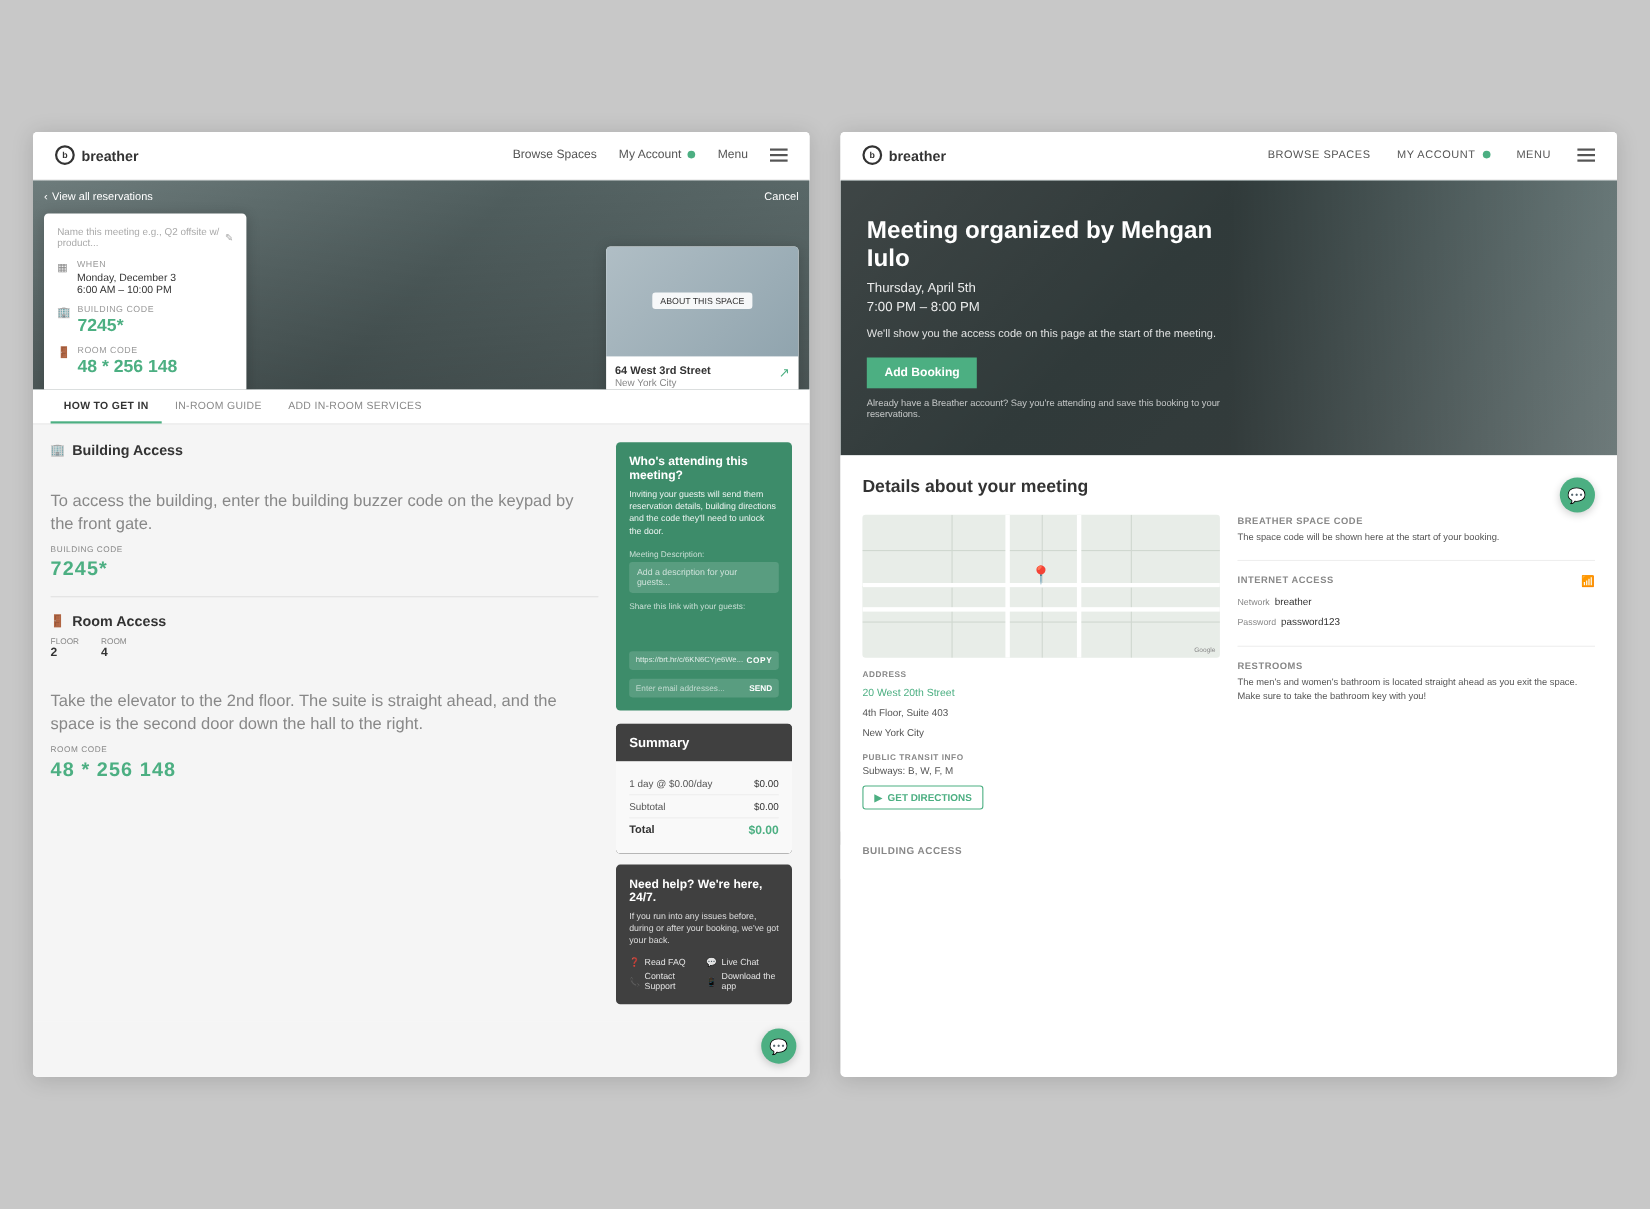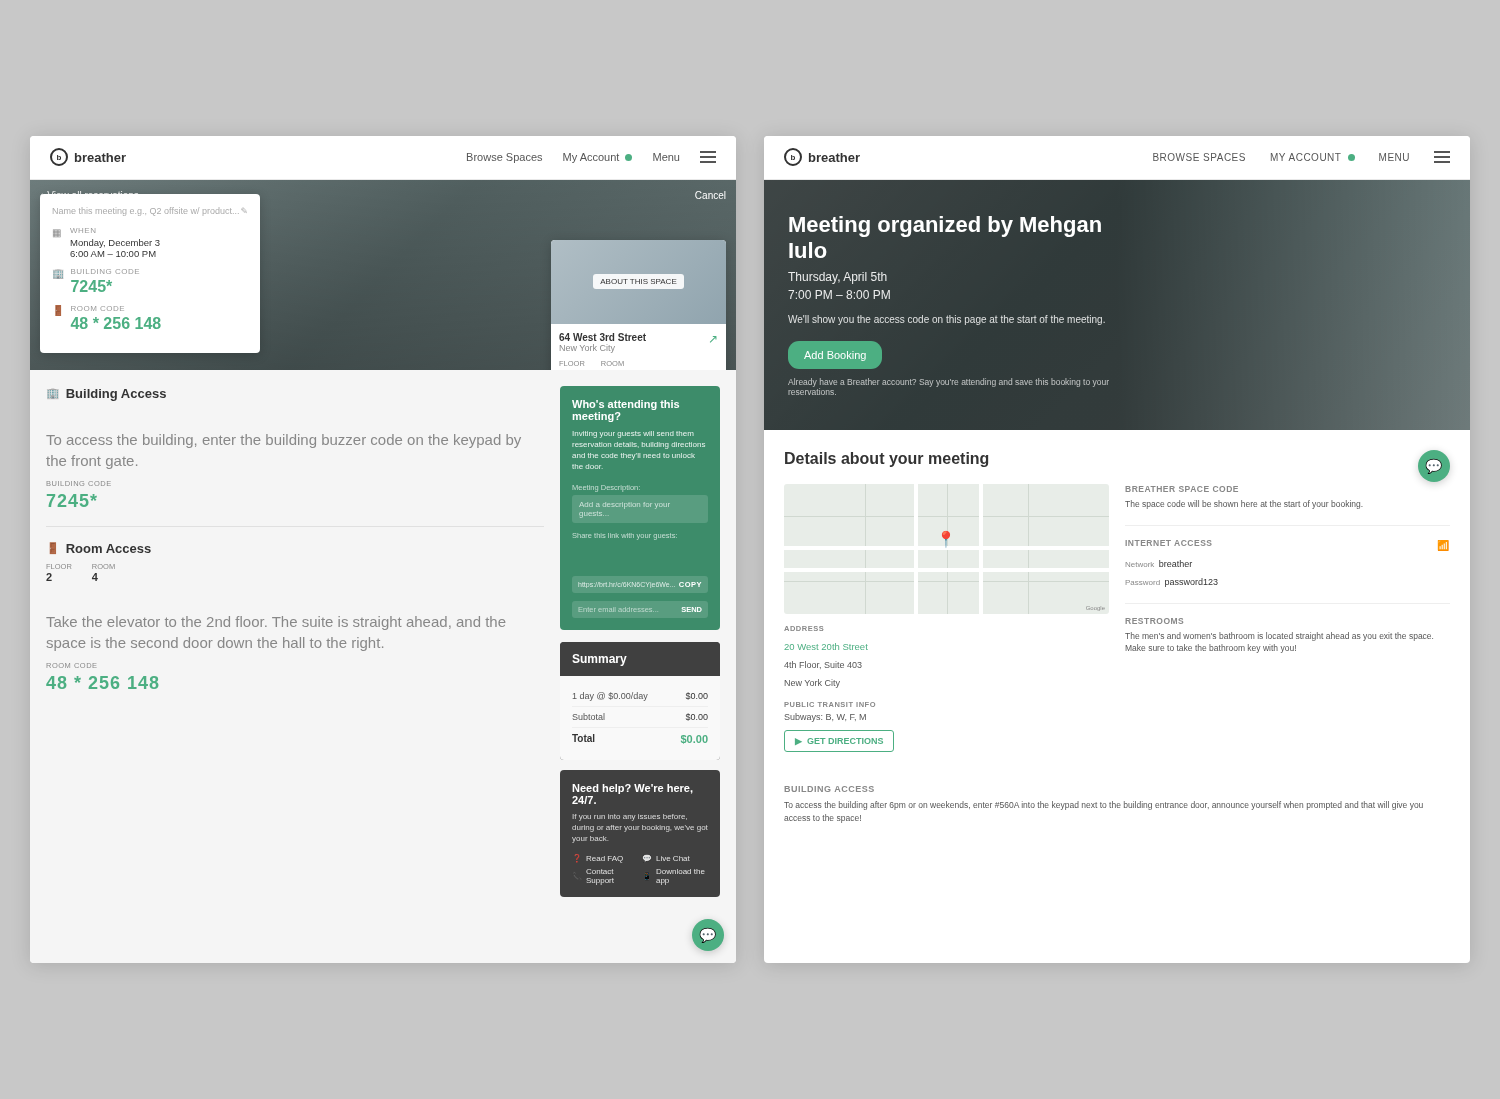--- a/index.html
+++ b/index.html
@@ -121,9 +121,9 @@
     
     .booking-card {
       position: absolute;
-      top: 14px;
+      top: 30px;
       left: 10px;
-      width: 220px;
+      width: 184px;
       background: #fff;
       border-radius: 4px;
       padding: 12px;

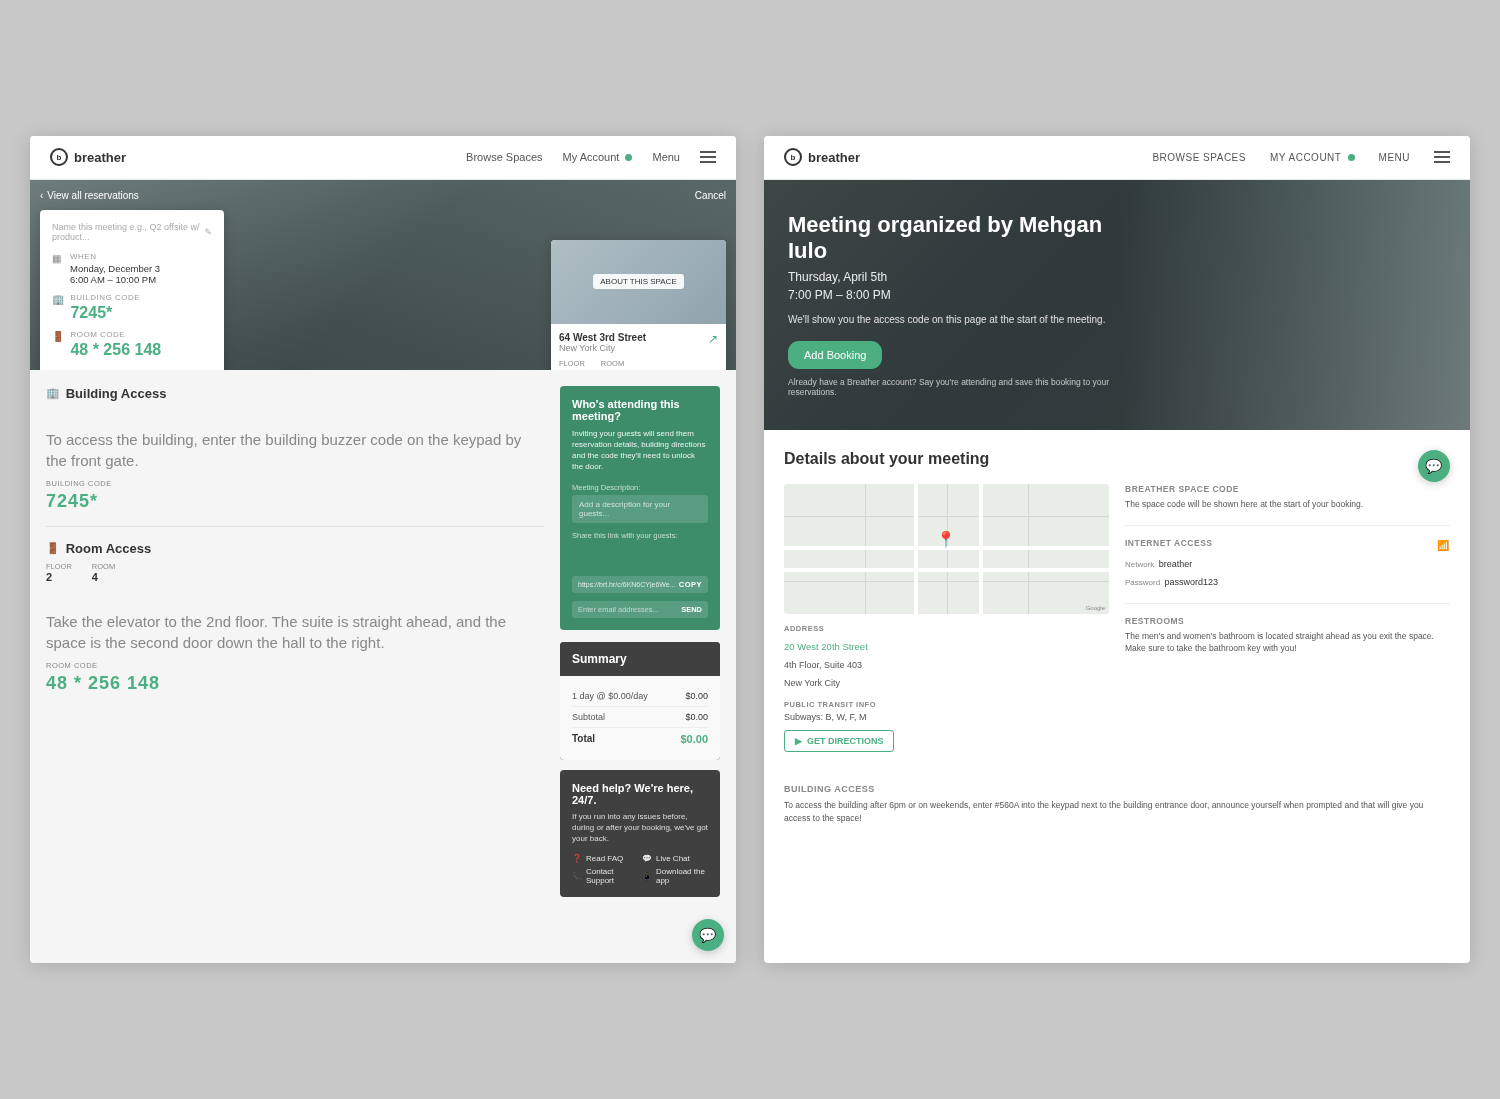--- a/index.html
+++ b/index.html
@@ -190,7 +190,7 @@
       z-index: 3;
     }
     .space-img {
-      height: 84px;
+      height: 100px;
       background: linear-gradient(135deg, #b0bec5 0%, #90a4ae 100%);
       position: relative;
       display: flex;

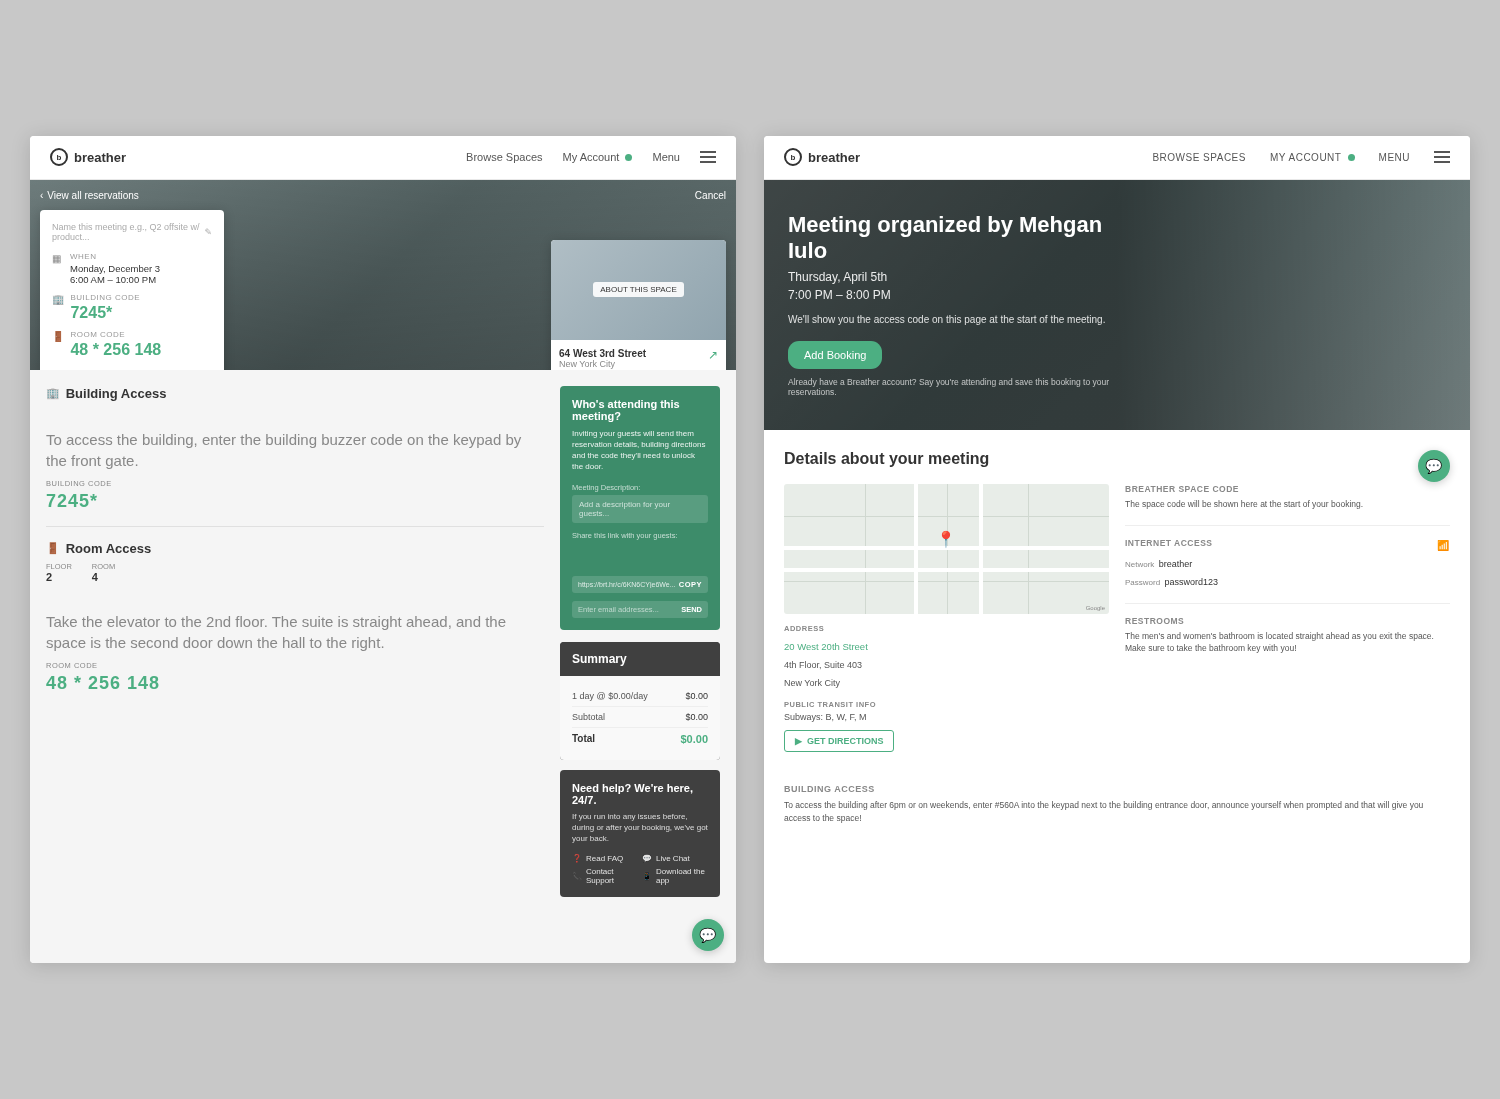--- a/index.html
+++ b/index.html
@@ -536,10 +536,10 @@
       background: #4caf82;
       color: #fff;
       border: none;
-      border-radius: 11px;
+      border-radius: 0;
       padding: 8px 16px;
       font-size: 11px;
-      font-weight: 400;
+      font-weight: 700;
       cursor: pointer;
       align-self: flex-start;
       margin-bottom: 8px;

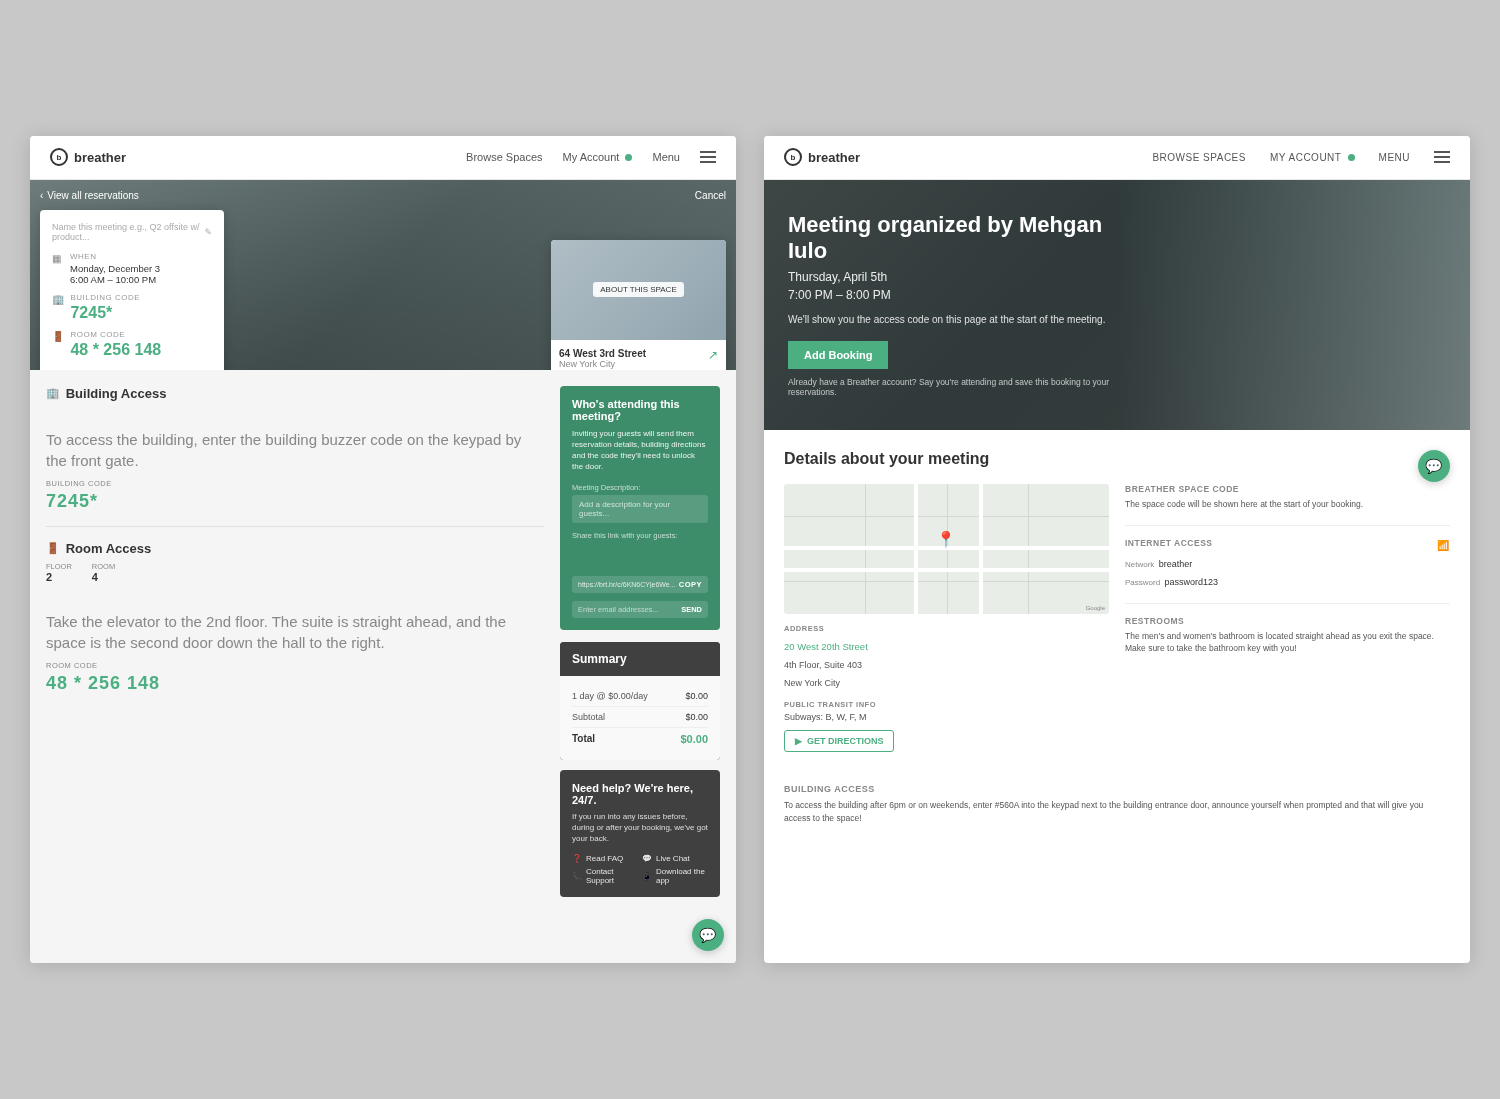--- a/index.html
+++ b/index.html
@@ -818,6 +818,11 @@
       </div>
     </div>
 
+    <div class="tabs-bar">
+      <div class="tab-item active">HOW TO GET IN</div>
+      <div class="tab-item">IN-ROOM GUIDE</div>
+      <div class="tab-item">ADD IN-ROOM SERVICES</div>
+    </div>
 
     <div class="main-content">
 

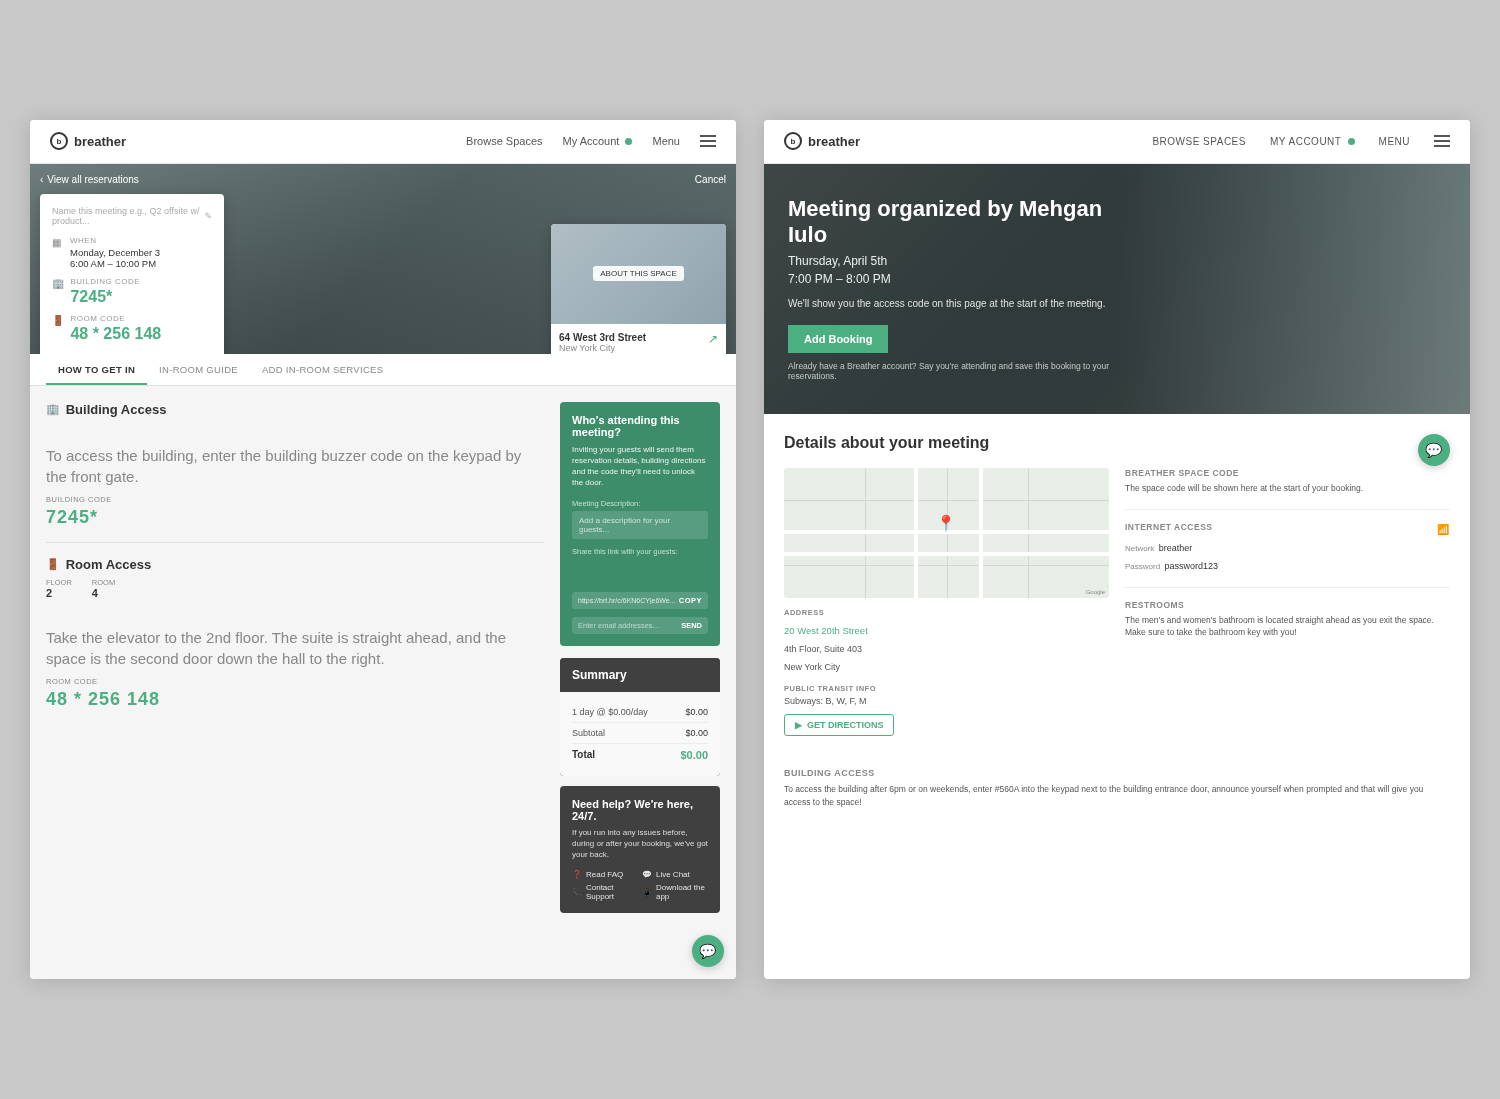--- a/index.html
+++ b/index.html
@@ -1035,7 +1035,6 @@
 
     <div class="access-sections">
       <div class="access-section-title">BUILDING ACCESS</div>
-      <div class="access-section-text">To access the building after 6pm or on weekends, enter #560A into the keypad next to the building entrance door, announce yourself when prompted and that will give you access to the space!</div>
     </div>
   </div>
 </div>

